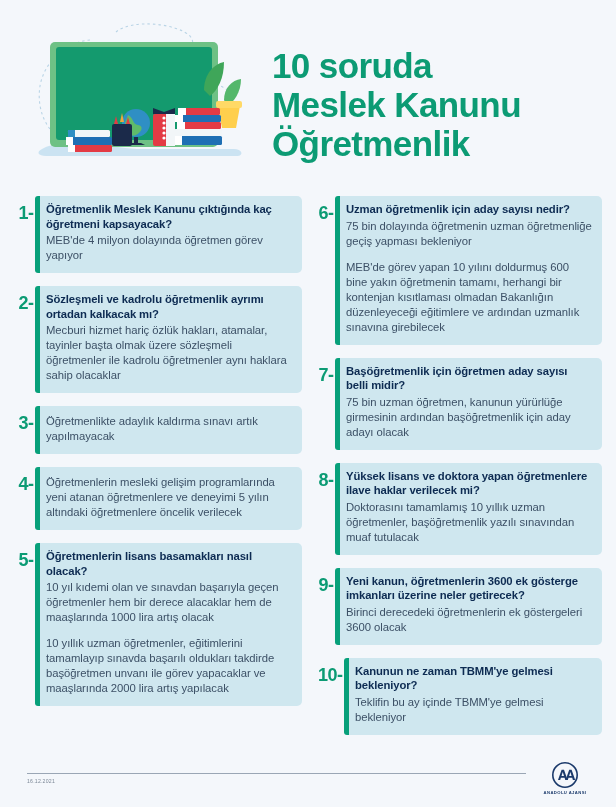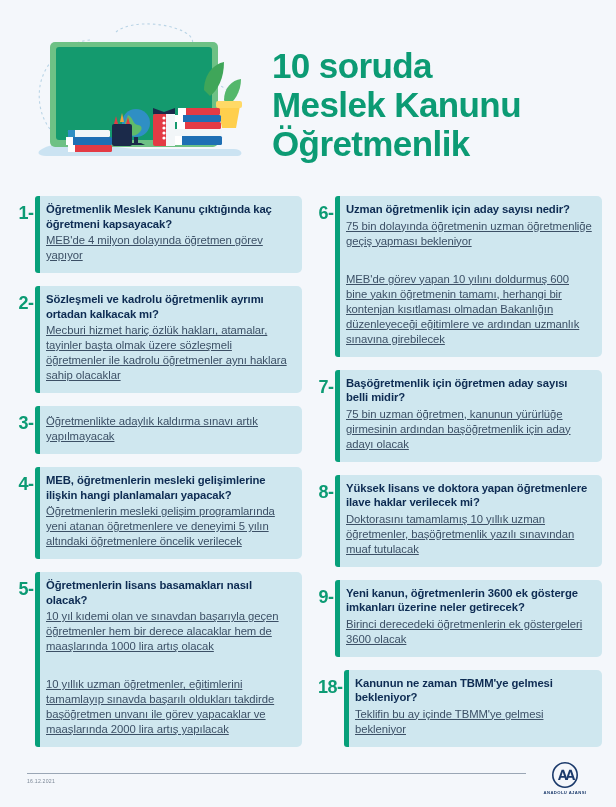--- a/index.html
+++ b/index.html
@@ -128,7 +128,6 @@
     line-height: 15px;
     margin-top: 2px;
     letter-spacing: -0.05px;
-    text-decoration: underline;
   }
 
   .a + .a { margin-top: 23px; }

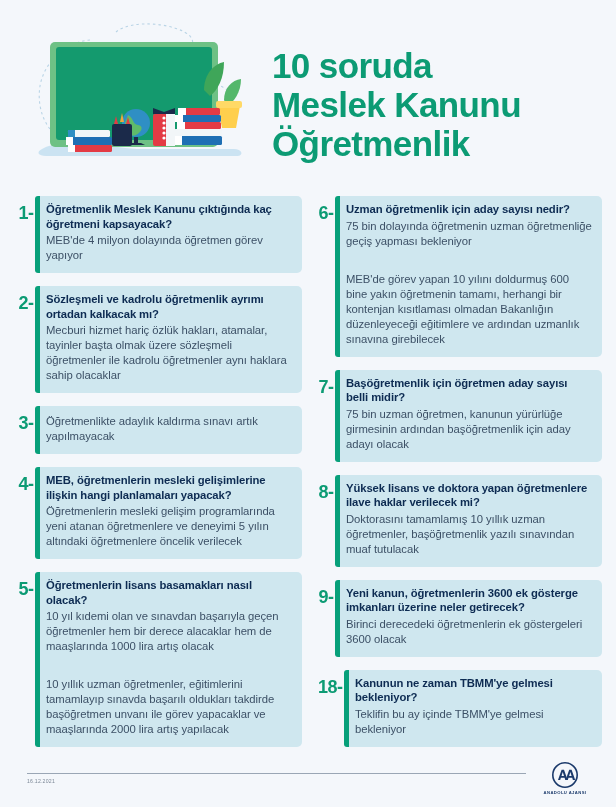--- a/index.html
+++ b/index.html
@@ -130,7 +130,7 @@
     letter-spacing: -0.05px;
   }
 
-  .a + .a { margin-top: 23px; }
+  .a + .a { margin-top: 11px; }
 
   
   .footer {

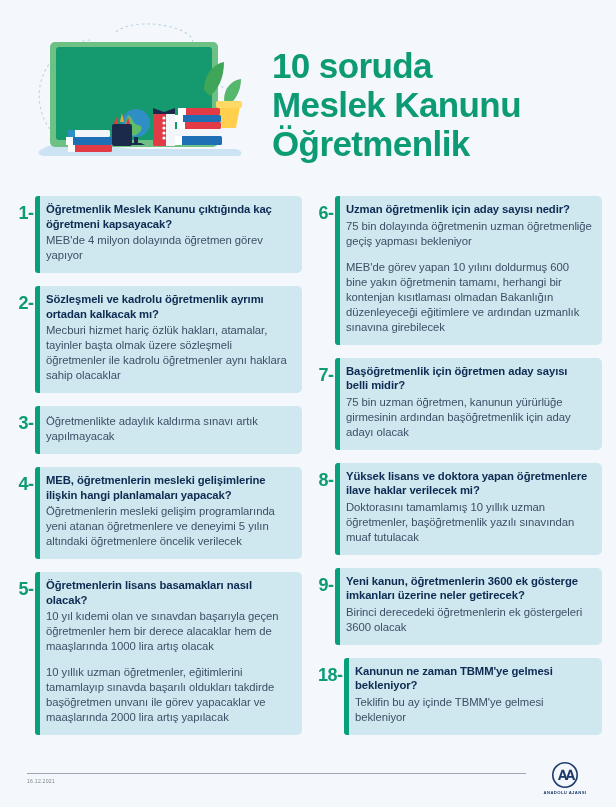--- a/index.html
+++ b/index.html
@@ -285,7 +285,6 @@
       <span class="dash">-</span>
       <div class="card">
         <span class="bar"></span>
-        <div class="q">MEB, öğretmenlerin mesleki gelişimlerine ilişkin hangi planlamaları yapacak?</div>
         <div class="a">Öğretmenlerin mesleki gelişim programlarında yeni atanan öğretmenlere ve deneyimi 5 yılın altındaki öğretmenlere öncelik verilecek</div>
       </div>
     </div>

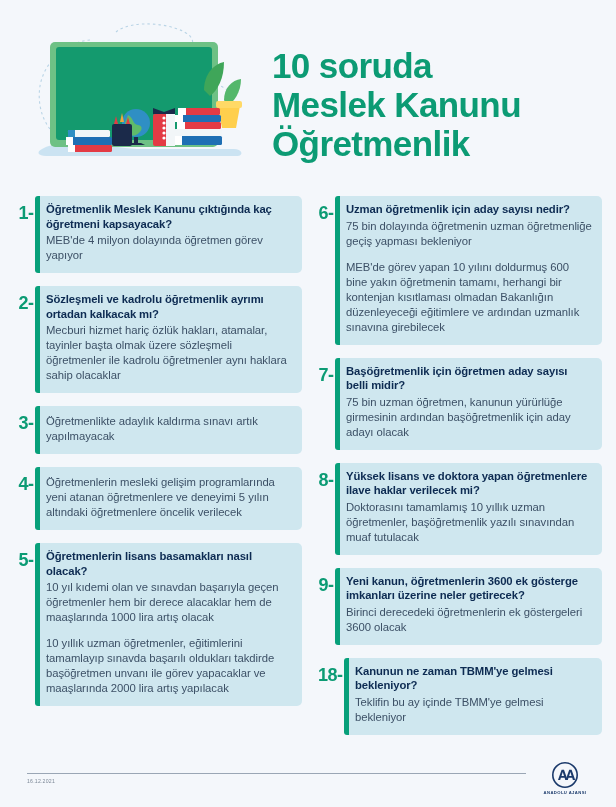--- a/index.html
+++ b/index.html
@@ -346,7 +346,7 @@
     </div>
 
     <div class="item">
-      <span class="num wide">18</span>
+      <span class="num wide">10</span>
       <span class="dash">-</span>
       <div class="card">
         <span class="bar"></span>

